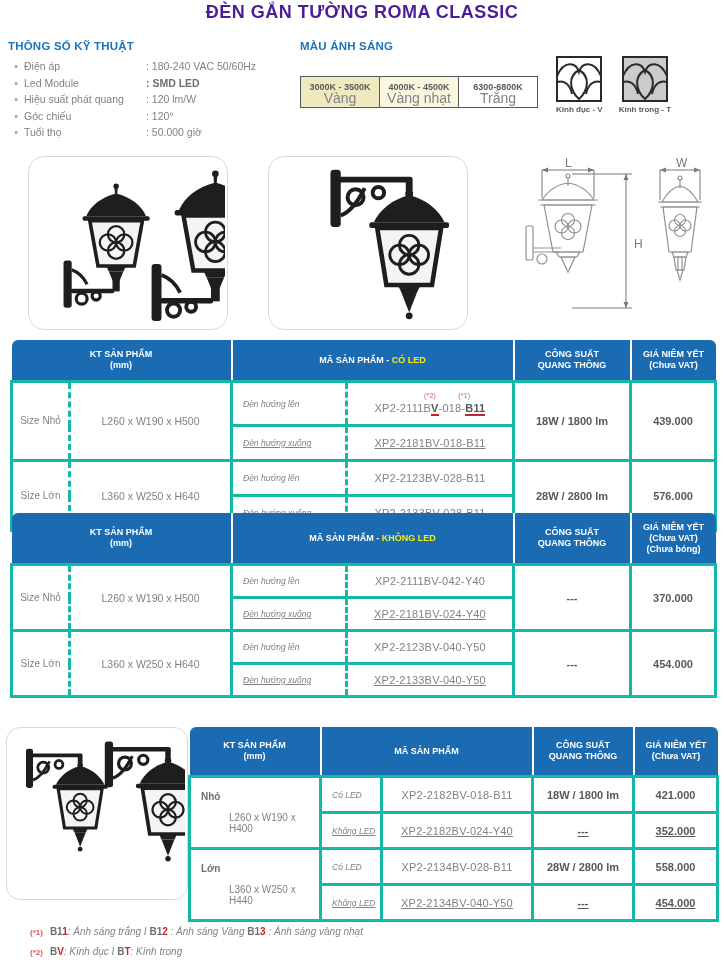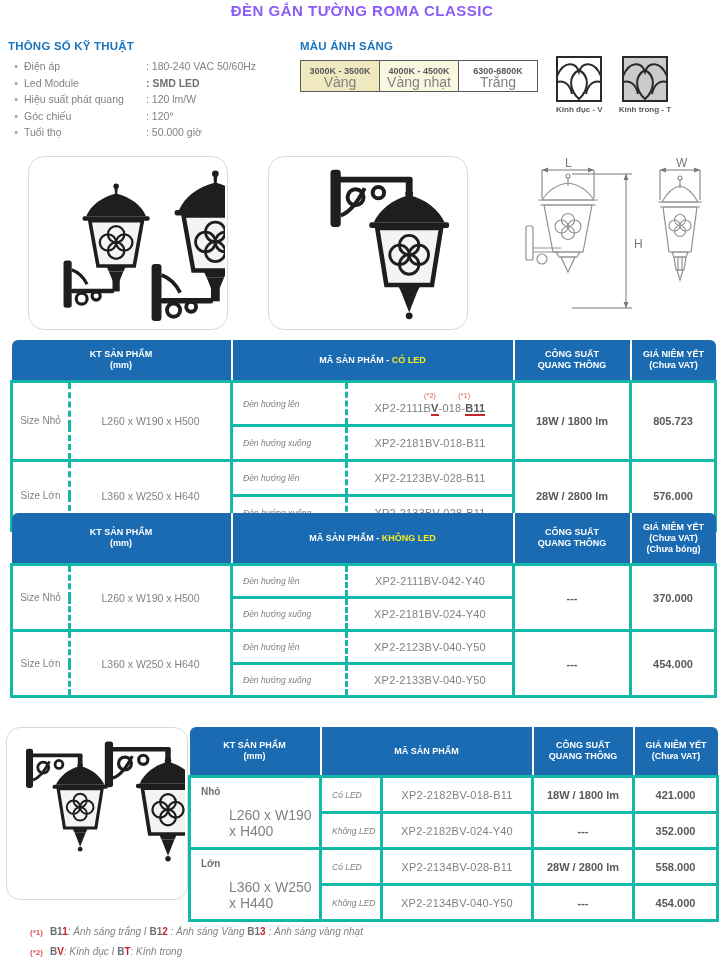--- a/index.html
+++ b/index.html
@@ -8,7 +8,7 @@
 
   
   .page-title{position:absolute;top:2px;left:0;width:100%;text-align:center;
-    font-size:15px;font-weight:bold;color:#8b5cf6;letter-spacing:.5px;}
+    font-size:18px;font-weight:bold;color:#4c1d95;letter-spacing:.5px;}
 
   .sec-head{font-size:11.5px;font-weight:bold;color:#1b75bc;letter-spacing:.2px;}
 

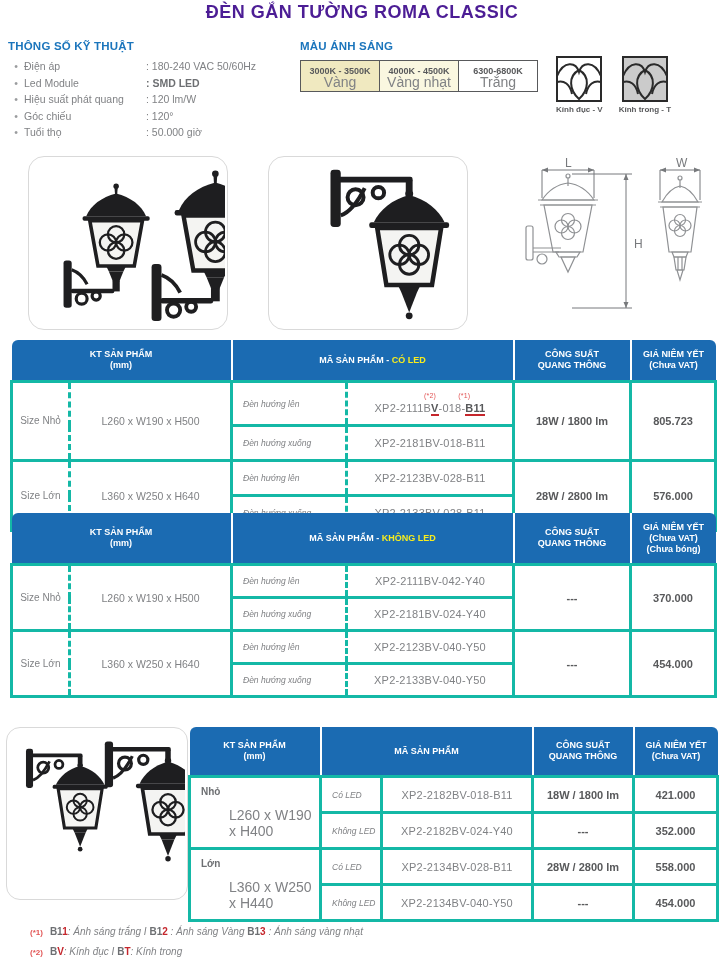--- a/index.html
+++ b/index.html
@@ -21,7 +21,7 @@
   .spec-row .val.strong{font-weight:bold;color:#6d6f72;}
 
   .lightcolors{position:absolute;top:40px;left:300px;width:250px;}
-  .swatches{display:flex;margin-top:8px;}
+  .swatches{display:flex;margin-top:24px;}
   .swatch{width:78px;height:30px;border:1px solid #58595b;margin-left:-1px;
     display:flex;flex-direction:column;align-items:center;justify-content:center;}
   .swatch:first-child{margin-left:0;}

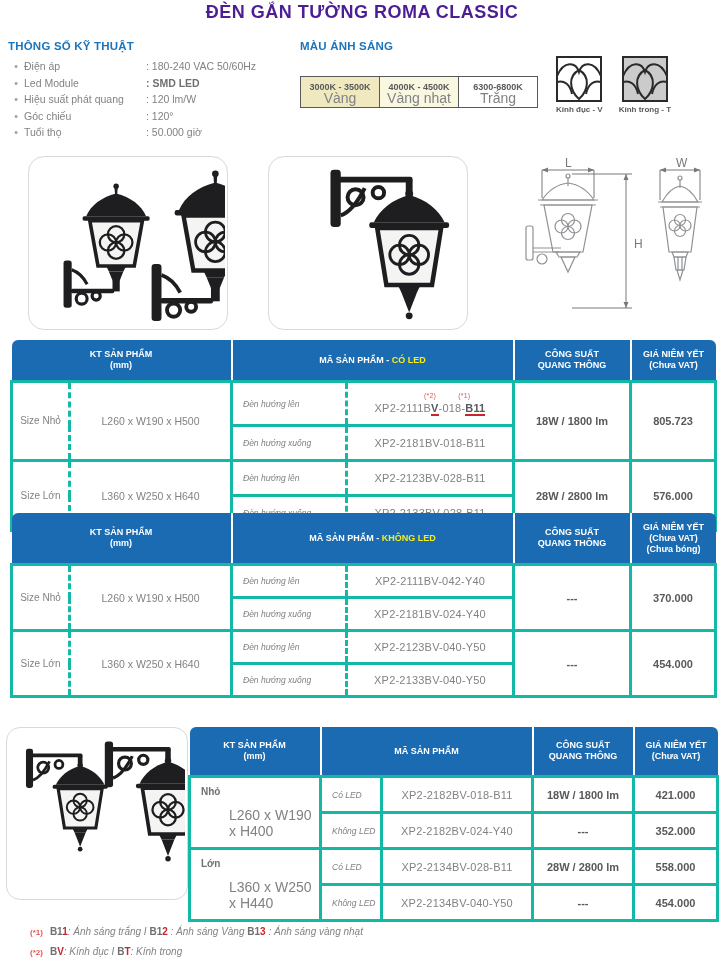--- a/index.html
+++ b/index.html
@@ -322,7 +322,7 @@
           <span>XP2-2111B</span><span class="markwrap"><span class="supnote">(*2)</span><span class="mark">V</span></span><span>-018-</span><span class="markwrap"><span class="supnote">(*1)</span><span class="mark">B11</span></span>
         </td>
         <td rowspan="2" class="strongcell">18W / 1800 lm</td>
-        <td rowspan="2" class="strongcell">805.723</td>
+        <td rowspan="2" class="strongcell">439.000</td>
       </tr>
       <tr>
         <td class="dir dashR dashT">Đèn hướng xuống</td>

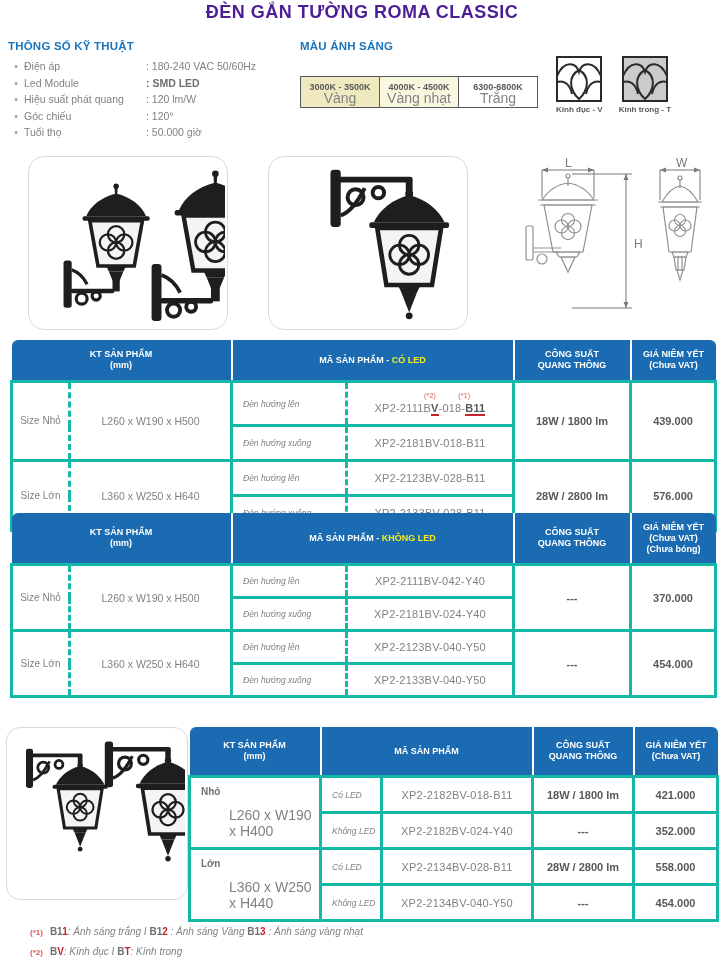--- a/index.html
+++ b/index.html
@@ -56,7 +56,7 @@
   .t1 th,.t2 th{height:36px;} .t2 th{height:46px;} .t3 th{height:44px;}
   .t1 td{height:30px;} .t2 td{height:28px;} .t3 td{height:31px;}
   td.dashR{border-right-style:dashed;} td.dashL{border-left-style:dashed;}
-  td.dashT{border-top-style:dashed;}
+  td.dashT{border-top-style:dashed;text-decoration:underline;}
   td.dir{font-style:italic;font-size:8.5px;text-align:left;padding-left:10px;}
   td.code{font-size:11px;letter-spacing:.2px;}
   td.strongcell{font-weight:bold;color:#58595b;font-size:11px;}

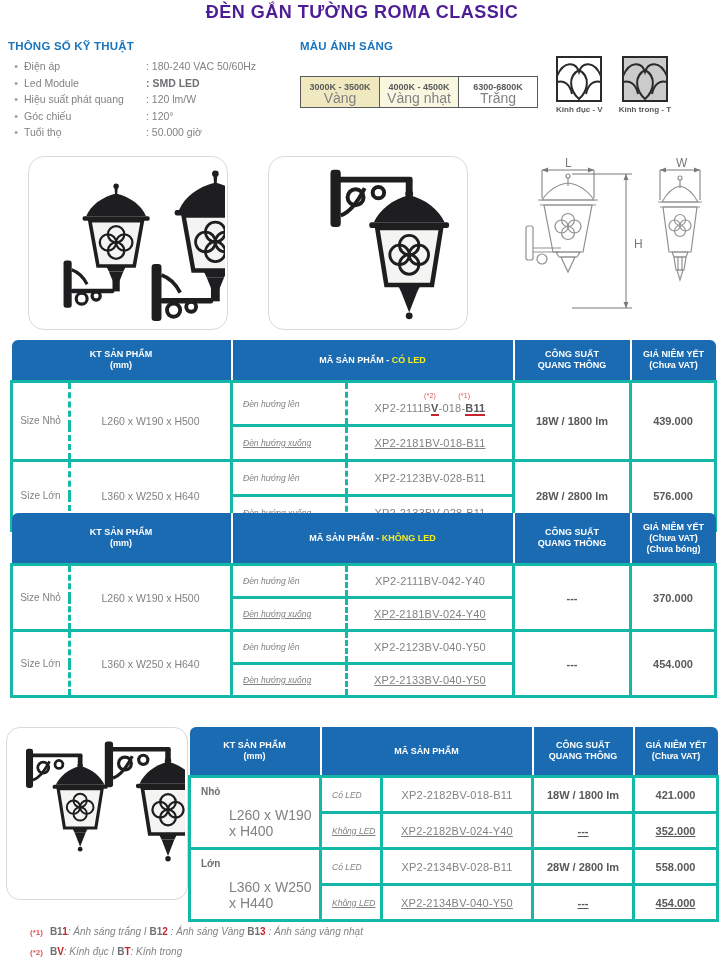--- a/index.html
+++ b/index.html
@@ -64,7 +64,7 @@
   td.dims{font-size:10.5px;}
   td.ktcompact{text-align:left;padding-left:10px;vertical-align:middle;}
   .ktname{font-weight:bold;color:#6d6f72;font-size:10px;display:block;margin-bottom:10px;}
-  .ktdims{font-size:14px;display:block;padding-left:28px;}
+  .ktdims{font-size:10px;display:block;padding-left:28px;}
 
   .markwrap{position:relative;display:inline-block;}
   .mark{font-weight:bold;color:#58595b;border-bottom:2px solid #c5262c;}

